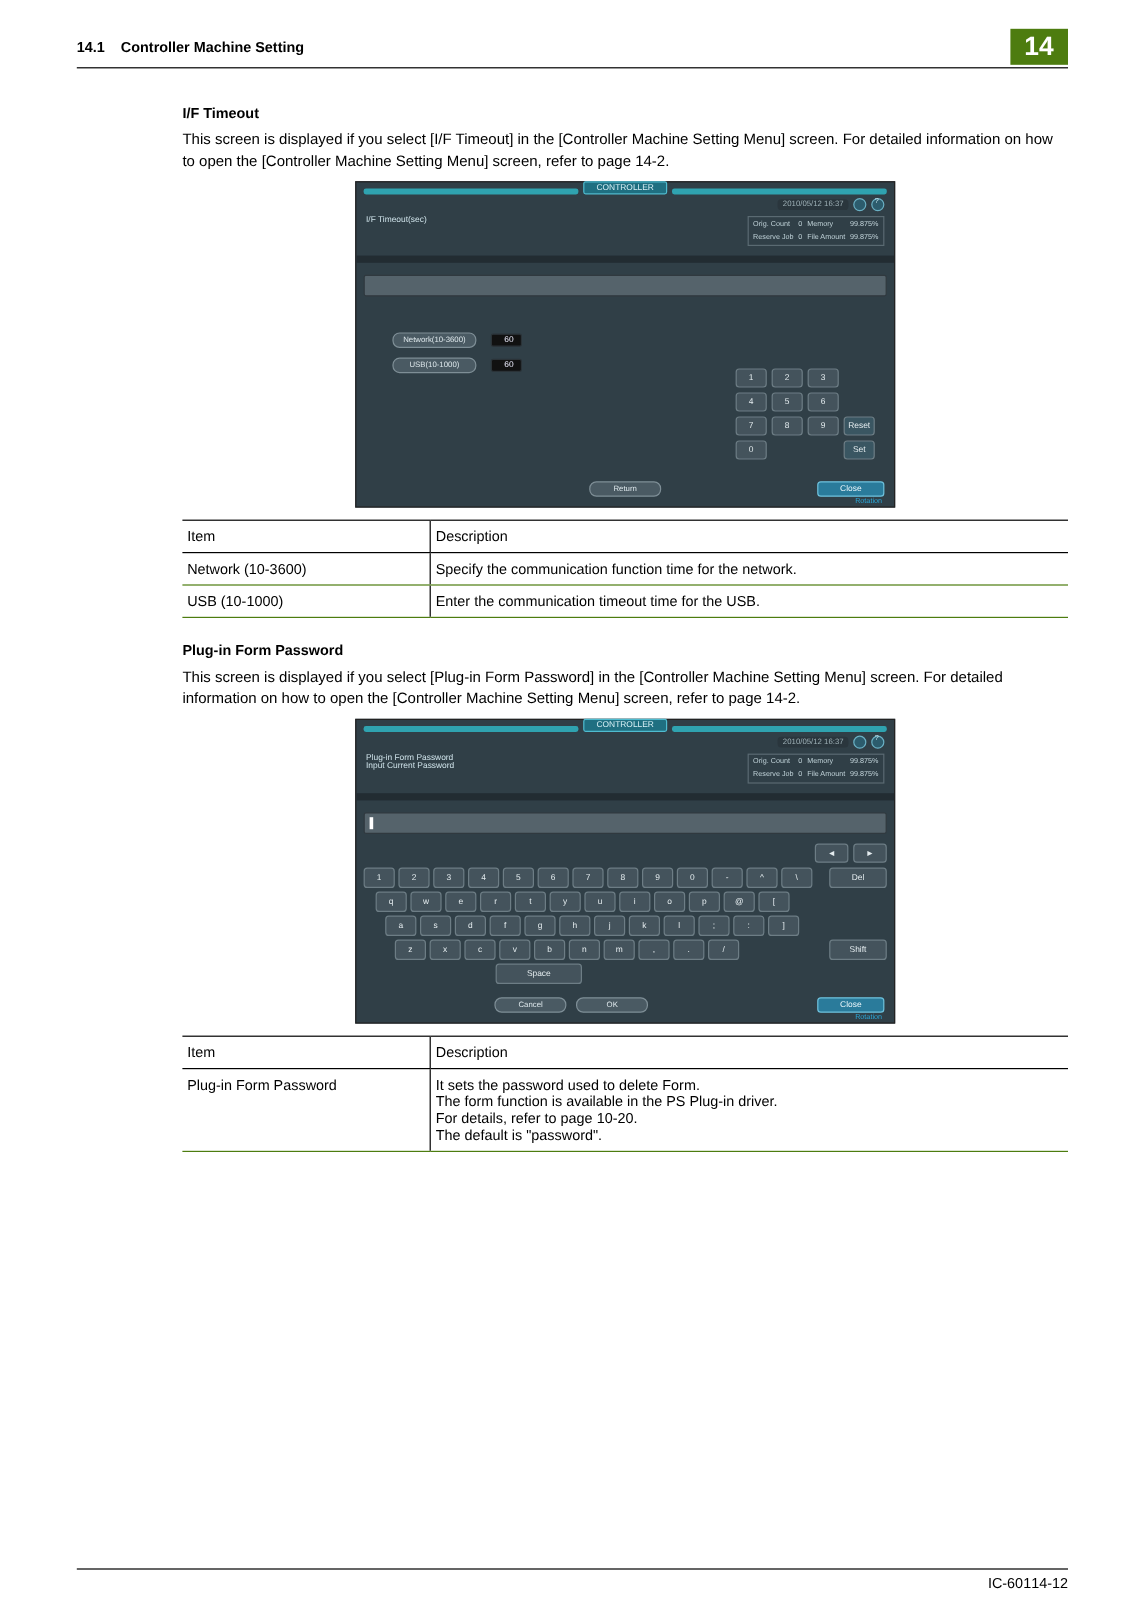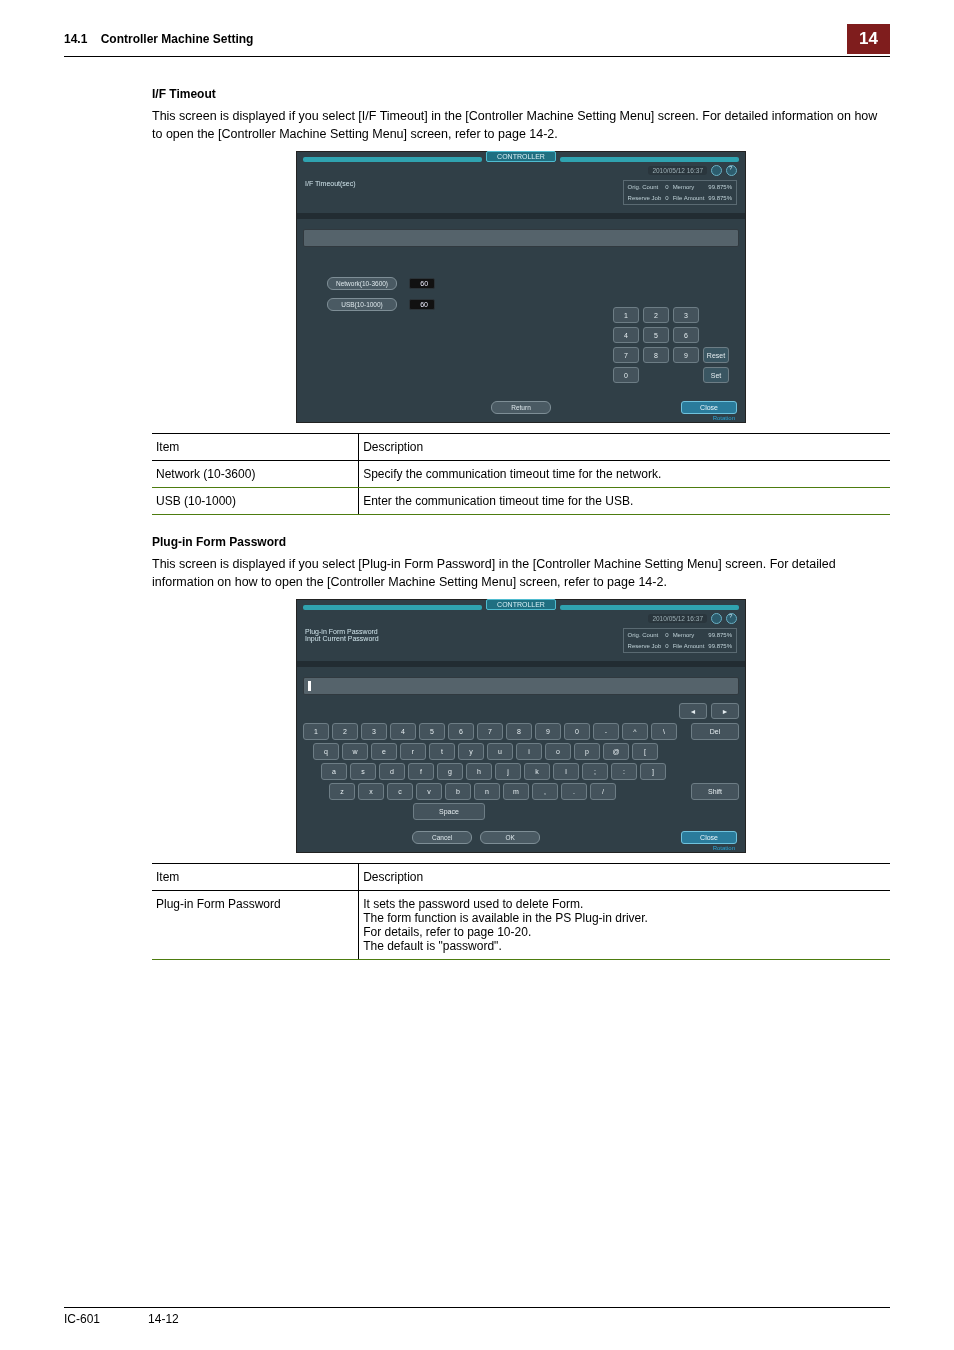--- a/index.html
+++ b/index.html
@@ -32,10 +32,10 @@
   .page-header-left .sect-num { font-weight: bold; }
   .page-header-left .sect-title { font-weight: bold; margin-left: 10px; }
   .chapter-badge {
-    background: #7f1d1d;
+    background: #4d7c0f;
     color: #fff;
     font-weight: bold;
-    font-size: 17px;
+    font-size: 22px;
     padding: 2px 12px;
     height: 26px;
     line-height: 26px;

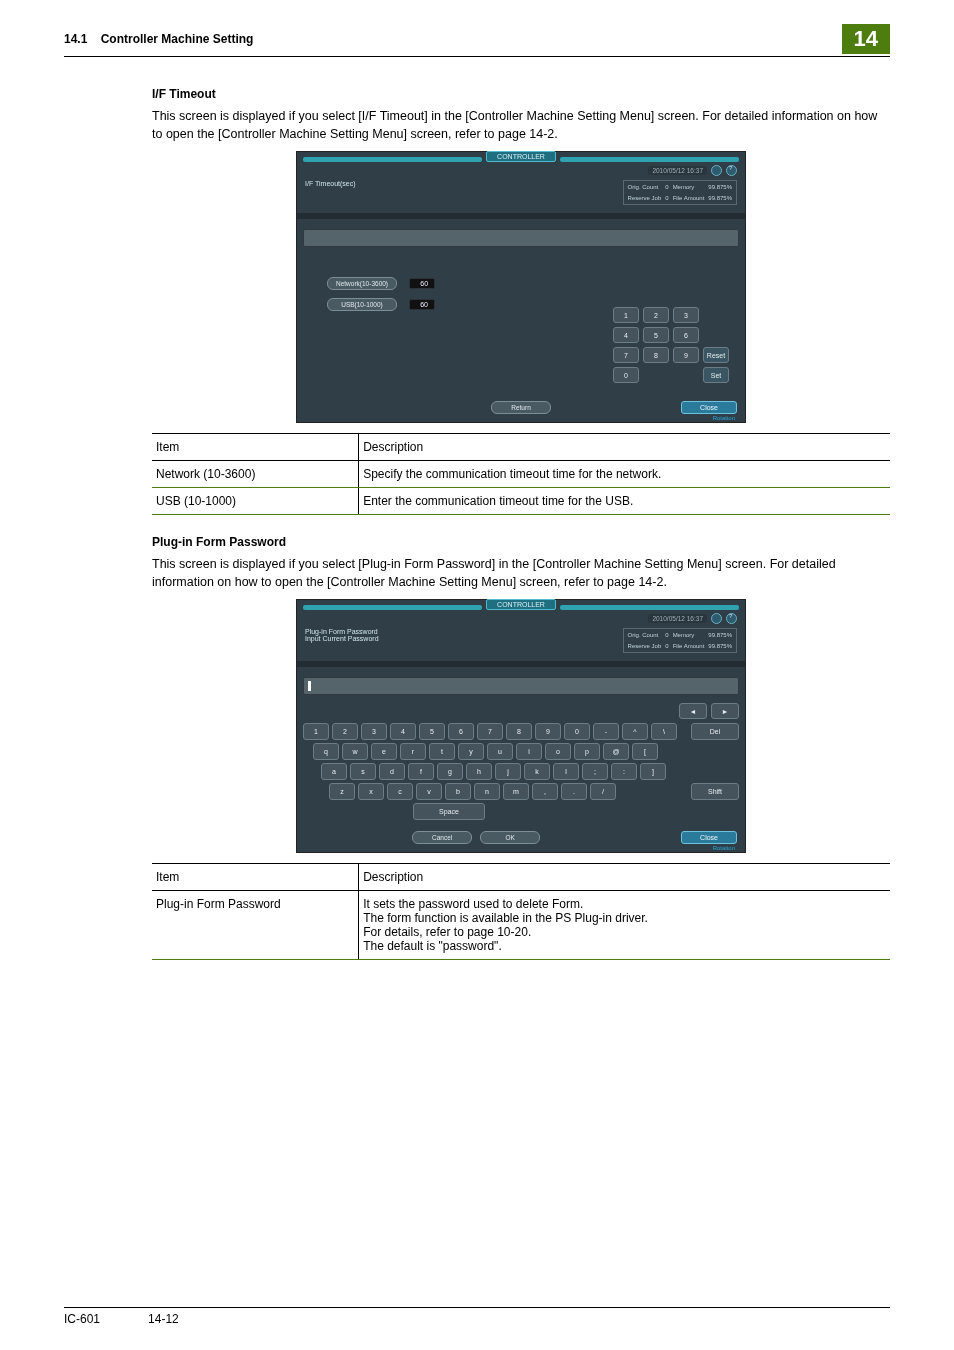--- a/index.html
+++ b/index.html
@@ -387,7 +387,7 @@
       <tbody>
         <tr>
           <td>Network (10-3600)</td>
-          <td>Specify the communication timeout time for the network.</td>
+          <td>Specify the communication function time for the network.</td>
         </tr>
         <tr>
           <td>USB (10-1000)</td>

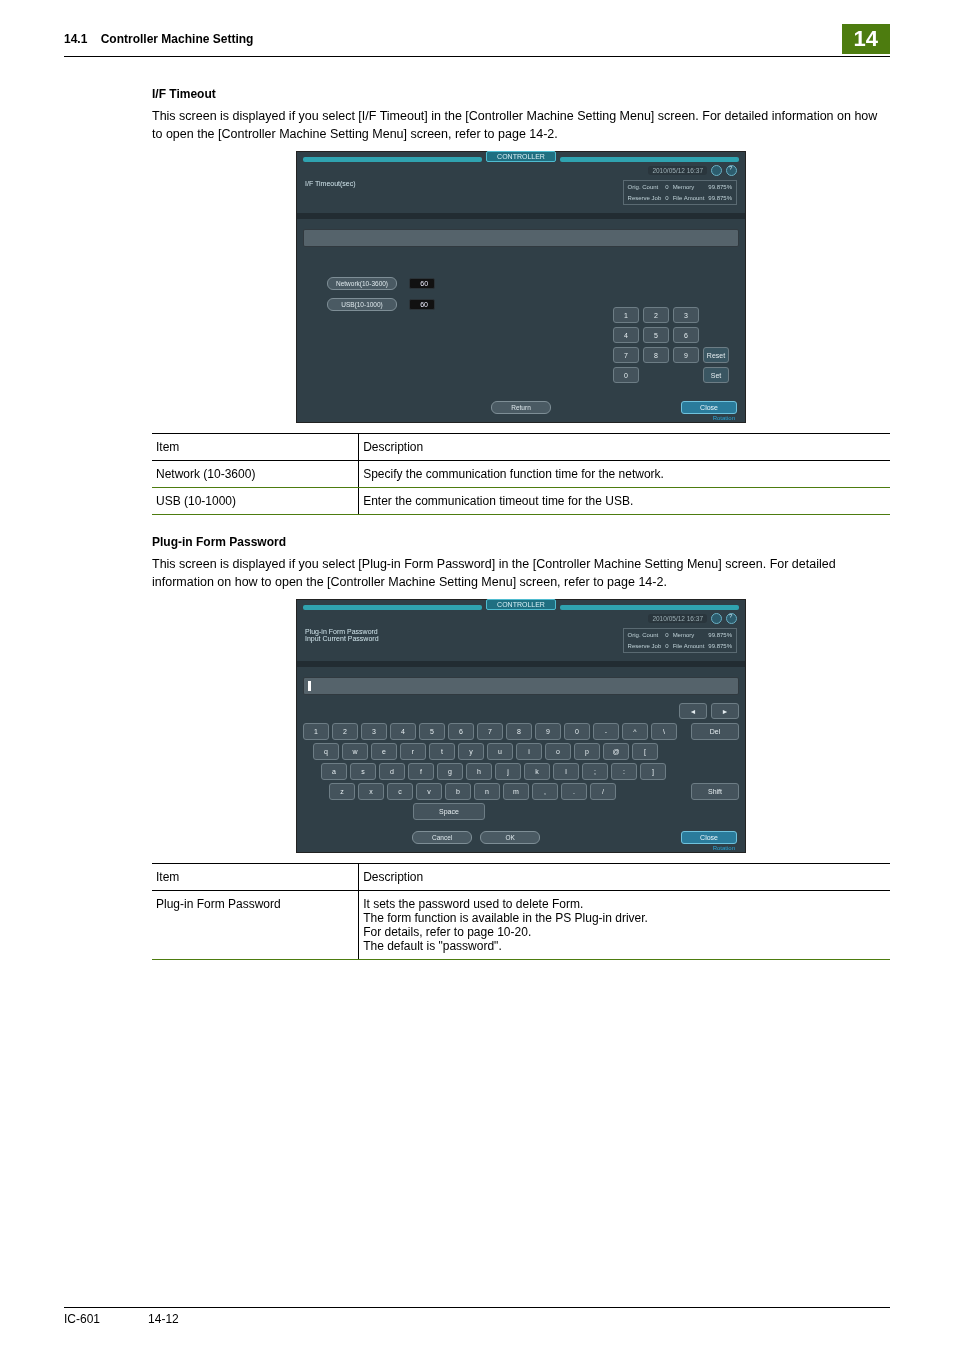--- a/index.html
+++ b/index.html
@@ -275,10 +275,9 @@
     bottom:24px;
     border-top:1px solid #000;
     display:flex;
-    justify-content:flex-start;
+    justify-content:flex-end;
     font-size:12px;
     padding-top:4px;
-    gap:48px;
   }
 
   .icon-circle { display:inline-block; width:9px; height:9px; border-radius:50%; background:#2c5c6d; border:1px solid #6ab0c4; position:relative; }

